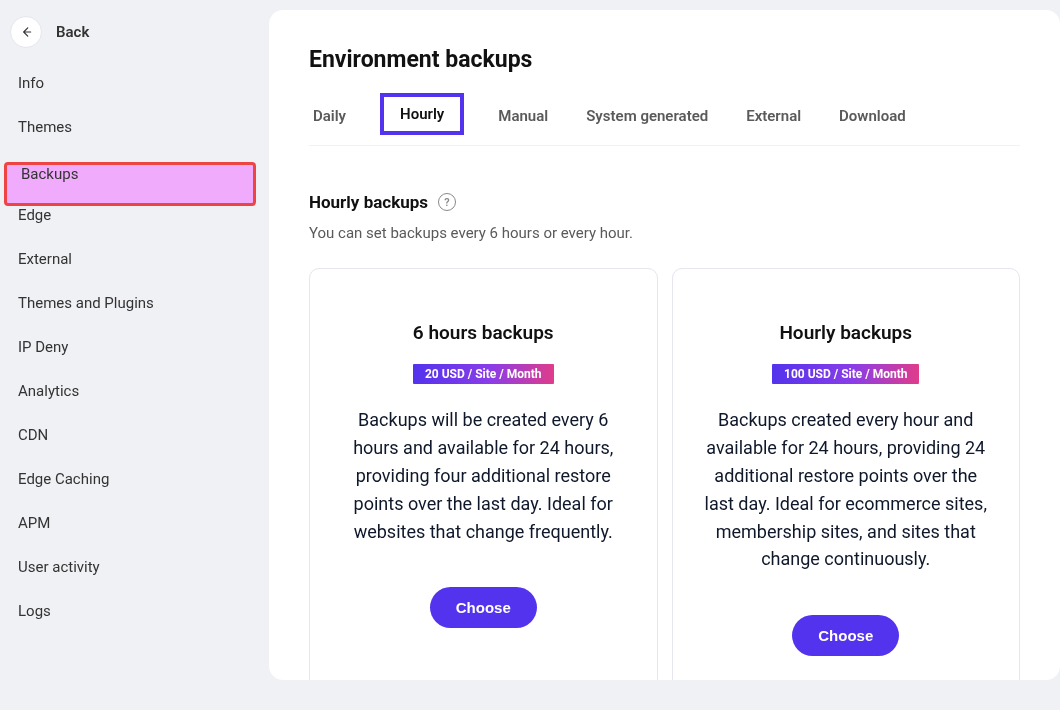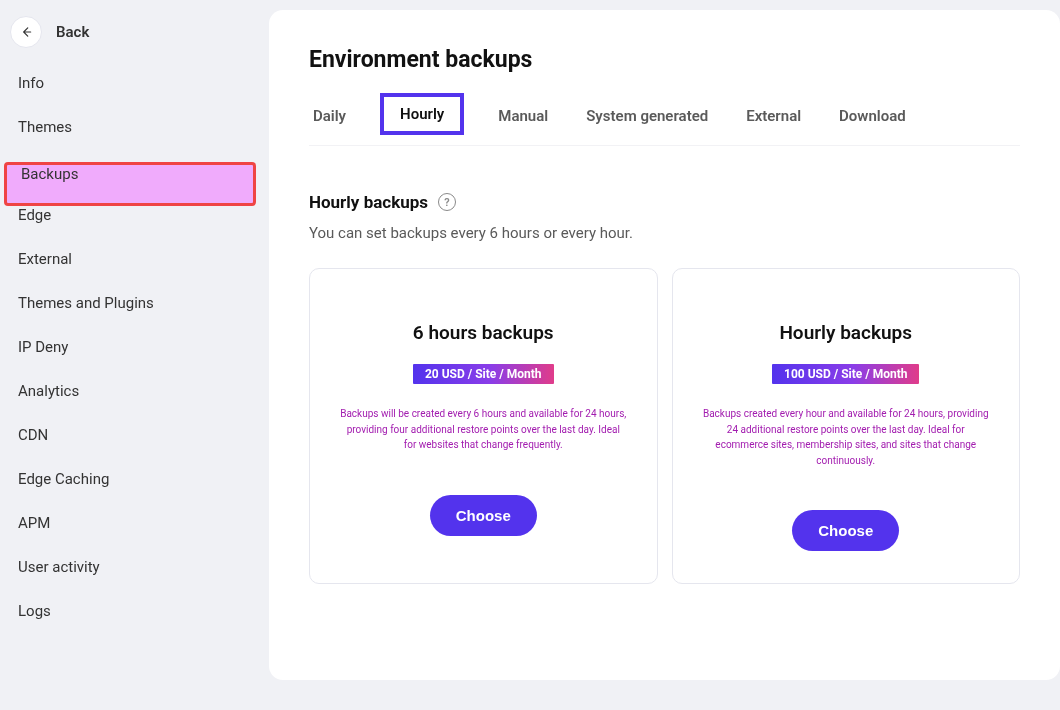--- a/index.html
+++ b/index.html
@@ -163,9 +163,9 @@
       margin-bottom: 22px;
     }
     .card-desc {
-      font-size: 10px;
+      font-size: 18px;
       line-height: 1.55;
-      color: #a21caf;
+      color: #0f172a;
       margin-bottom: 42px;
     }
     .choose-btn {

